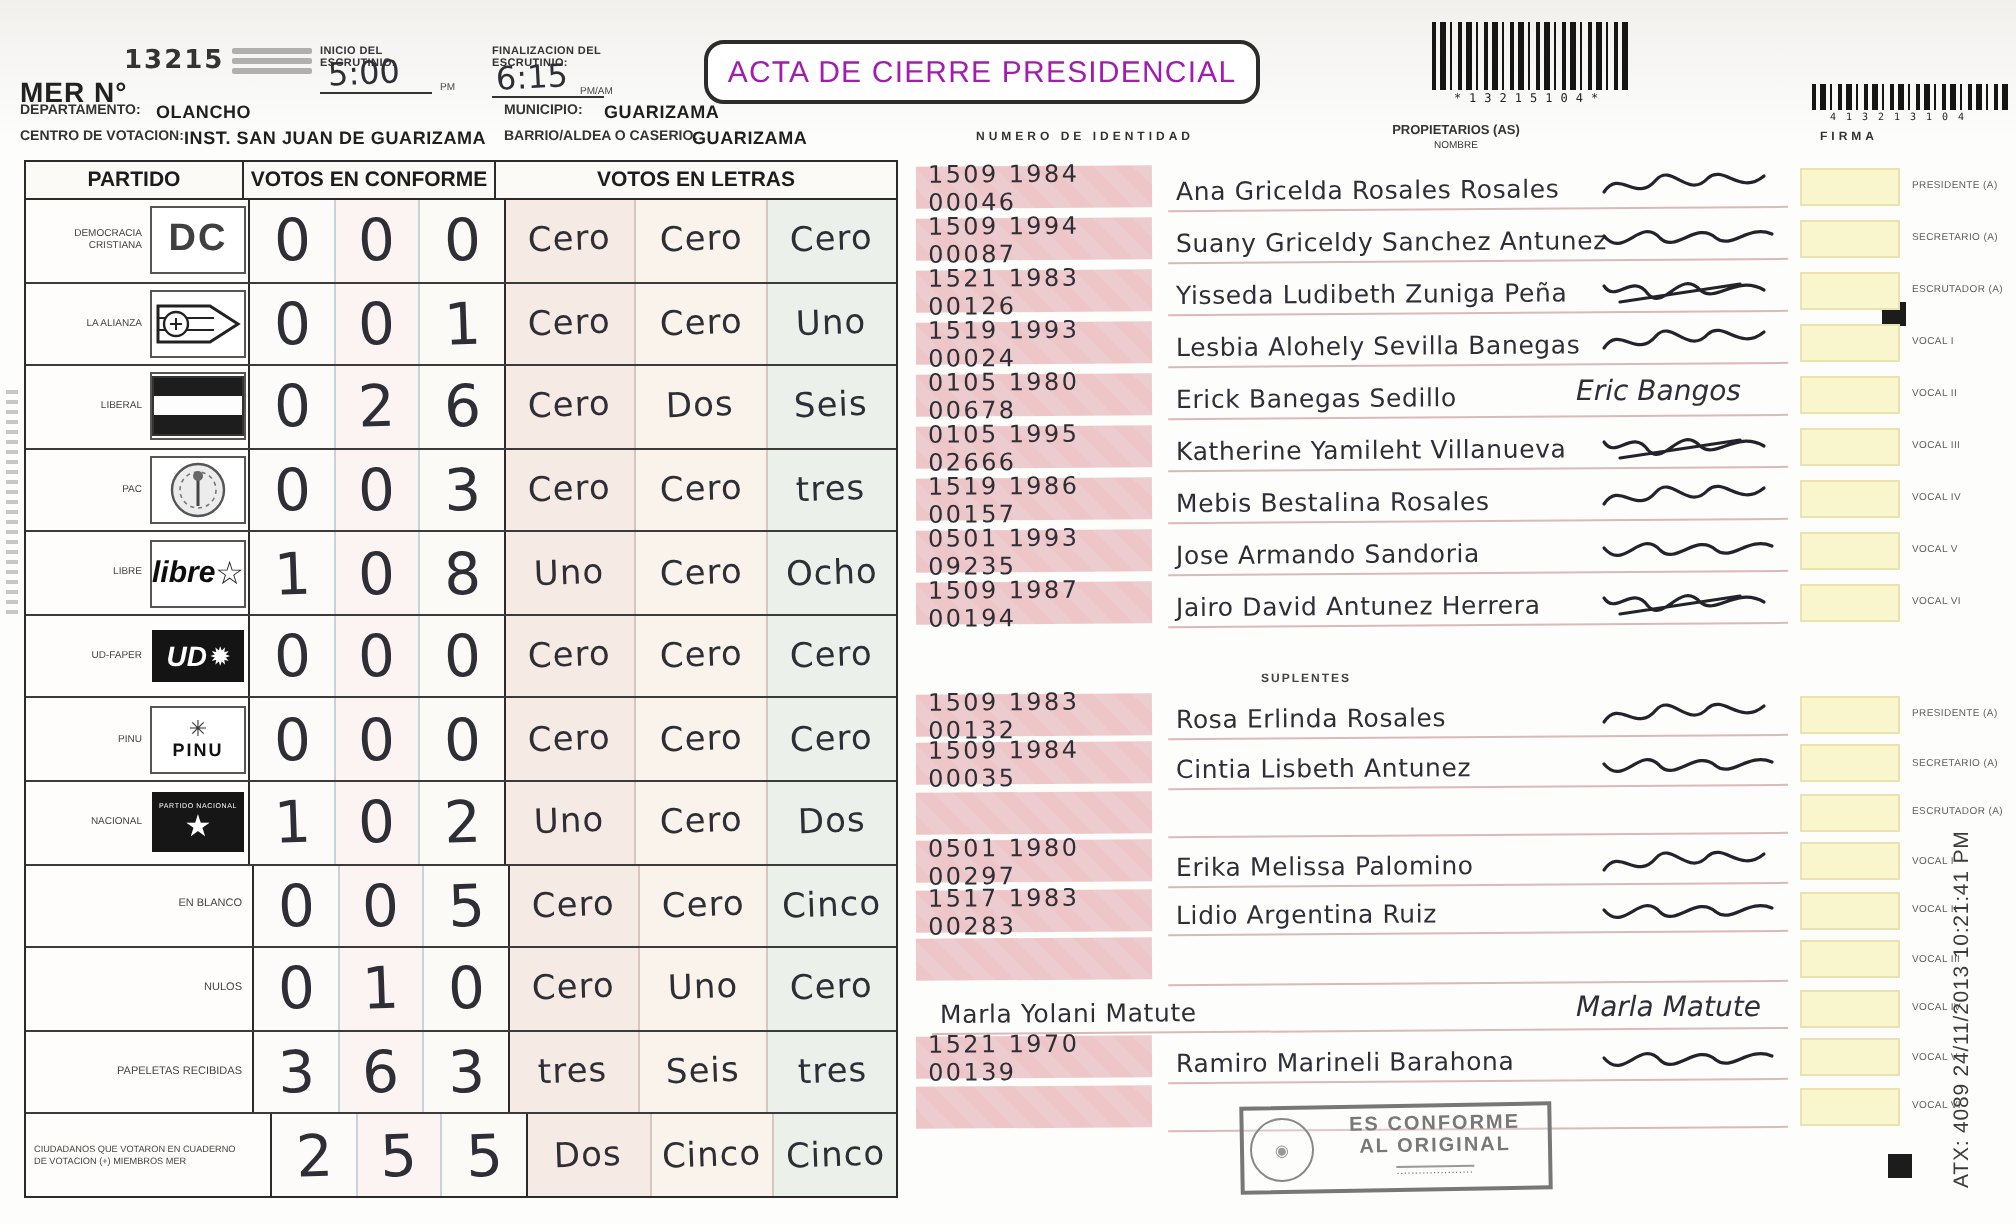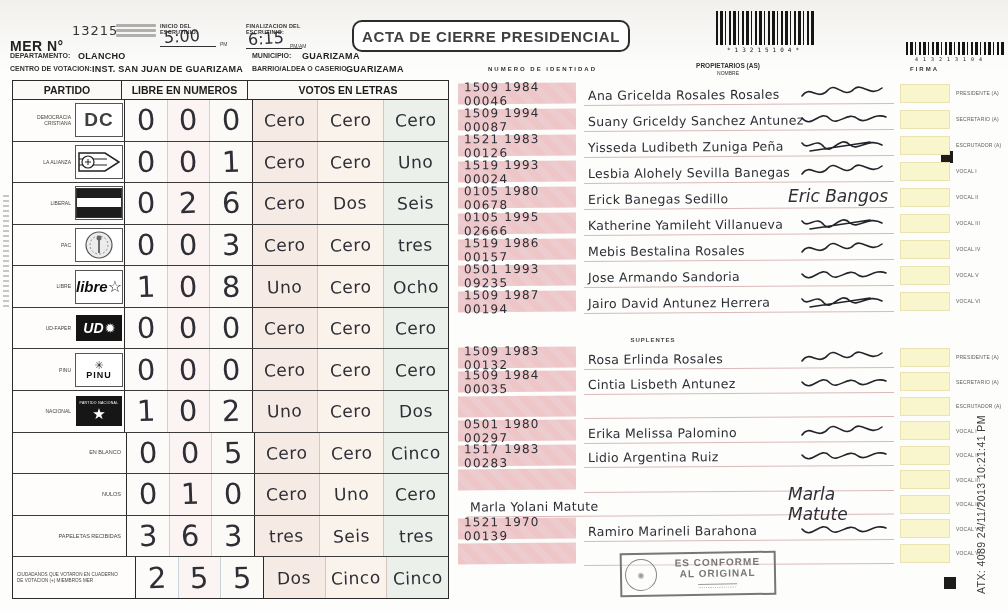--- a/index.html
+++ b/index.html
@@ -10,7 +10,7 @@
 
   
   .mer-label{left:10px;top:38px;font-weight:bold;font-size:14px;letter-spacing:.5px;}
-  .mer-number{left:72px;top:23px;font-size:13px;font-weight:normal;color:#333;letter-spacing:1px;}
+  .mer-number{left:62px;top:23px;font-size:13px;font-weight:bold;color:#333;letter-spacing:1px;}
   .tse-logo{left:116px;top:22px;width:40px;height:18px;opacity:.55;}
   .tse-logo i{display:block;height:3px;background:#777;margin:2px 0;border-radius:1px;}
   .field-label{font-size:5.5px;font-weight:bold;color:#333;letter-spacing:.2px;}

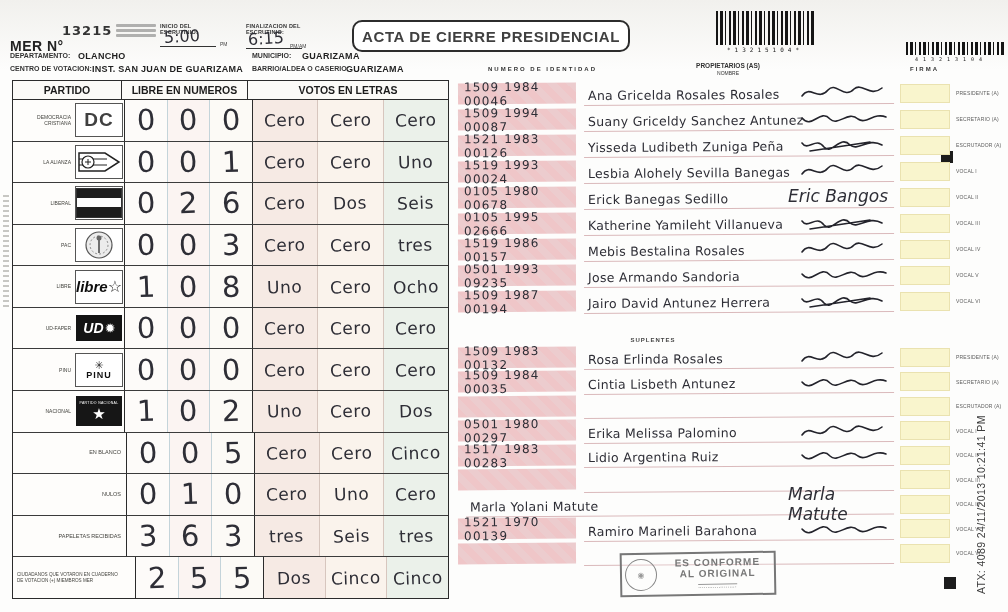--- a/index.html
+++ b/index.html
@@ -19,7 +19,7 @@
   .suffix{font-size:5px;color:#444;}
   .title-box{left:352px;top:20px;width:274px;height:28px;border:2px solid #2c2c2c;border-radius:10px;
     display:flex;align-items:center;justify-content:center;background:#fff;}
-  .title-box span{font-size:15px;font-weight:bold;letter-spacing:.6px;color:#404040;}
+  .title-box span{font-size:15px;font-weight:normal;letter-spacing:.6px;color:#a21caf;}
   .hl{font-size:7px;font-weight:bold;color:#333;}
   .hv{font-size:9px;font-weight:bold;color:#1f1f1f;letter-spacing:.3px;}
 

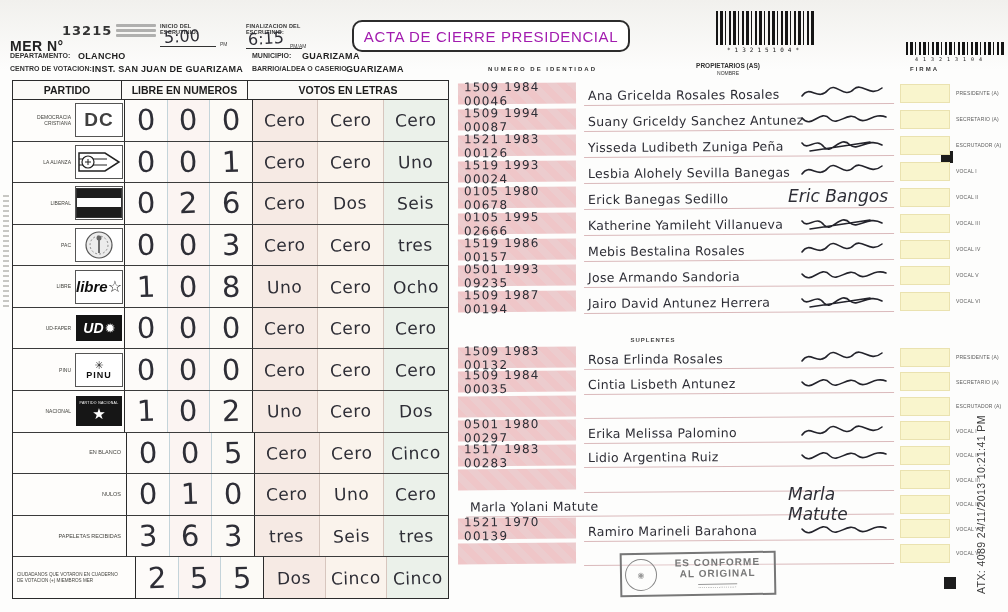--- a/index.html
+++ b/index.html
@@ -165,7 +165,7 @@
   <div class="abs rtable">
     <div class="rhead">
       <div class="h-partido">PARTIDO</div>
-      <div class="h-num">LIBRE EN NUMEROS</div>
+      <div class="h-num">VOTOS EN CONFORME</div>
       <div class="h-let">VOTOS EN LETRAS</div>
     </div>
     <div id="party-rows">

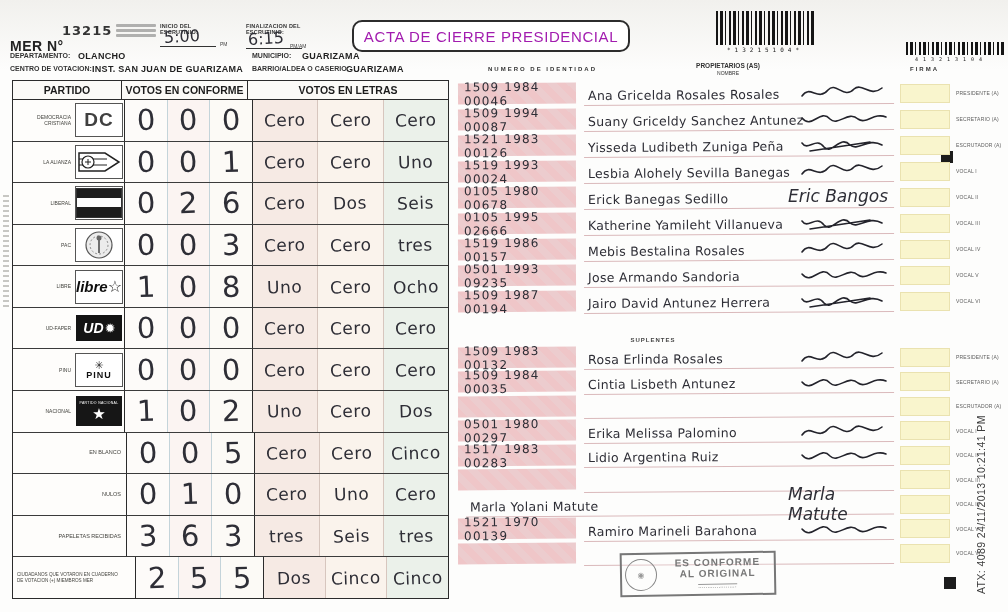--- a/index.html
+++ b/index.html
@@ -93,7 +93,7 @@
   .rolelab{width:52px;font-size:5px;color:#5d5d5d;padding-left:6px;letter-spacing:.2px;}
   .sig{position:absolute;left:330px;top:0px;width:112px;height:24px;pointer-events:none;}
   .sig svg{width:100%;height:100%;}
-  .sigtext{font-size:17px;font-style:italic;display:flex;align-items:center;}
+  .sigtext{font-size:14px;font-style:italic;display:flex;align-items:center;}
   .suplentes-label{height:29px;display:flex;align-items:flex-end;justify-content:center;
     padding-right:160px;font-size:6px;font-weight:bold;letter-spacing:1px;color:#444;padding-bottom:2px;}
 

